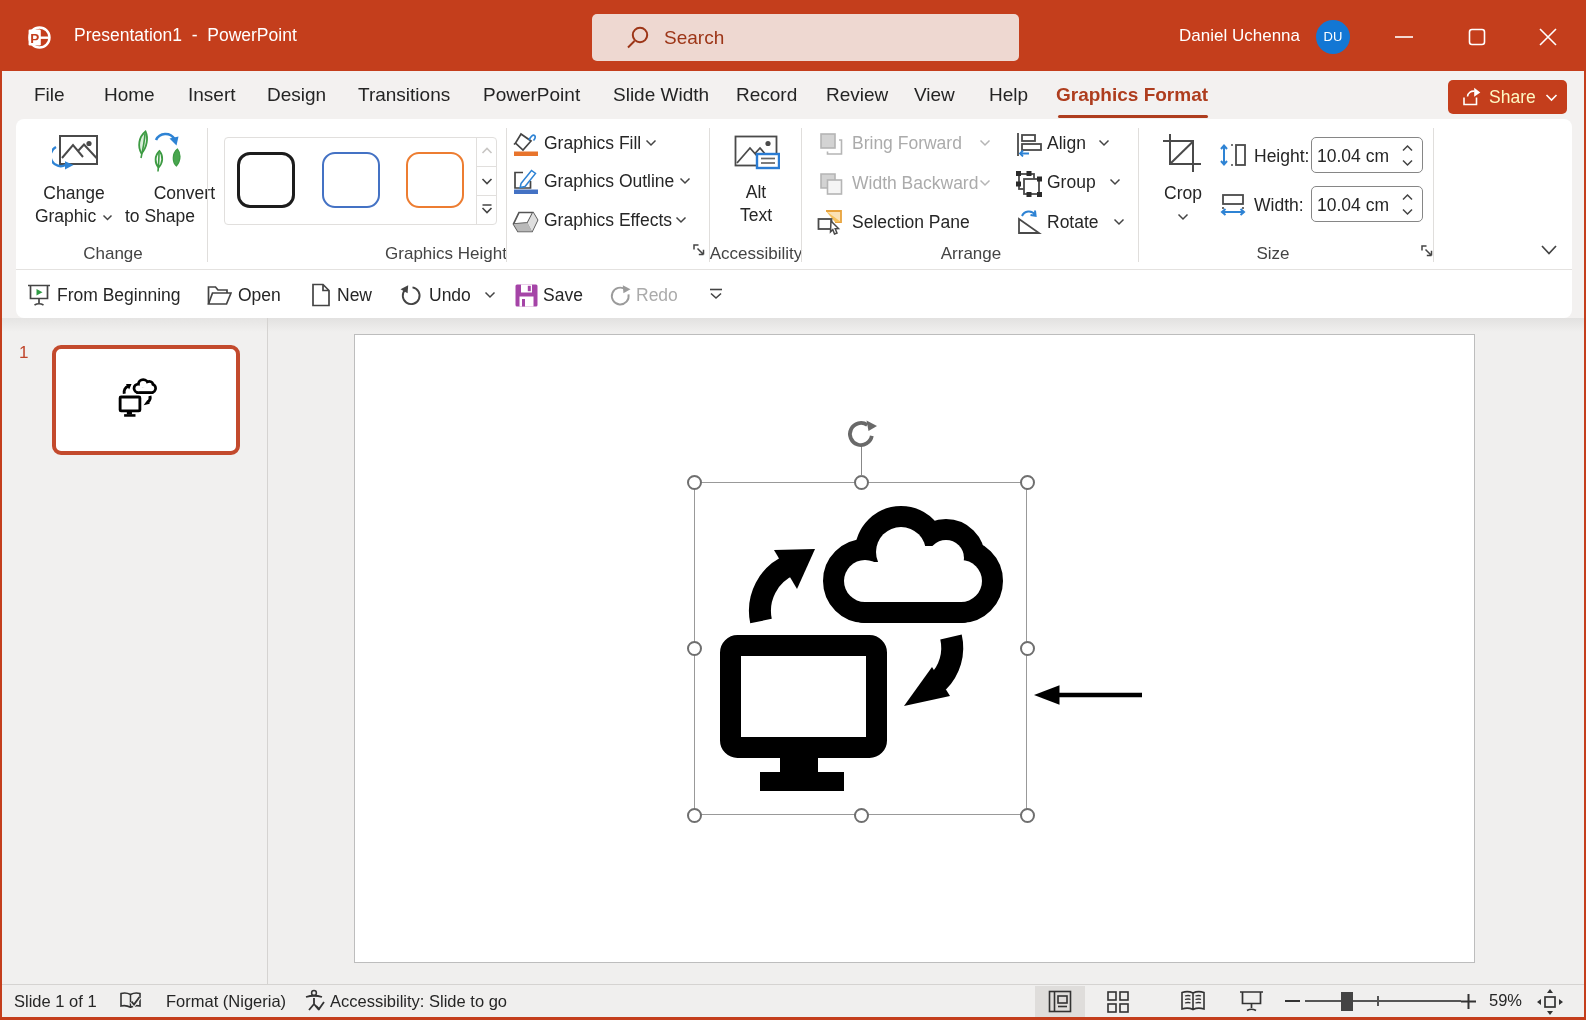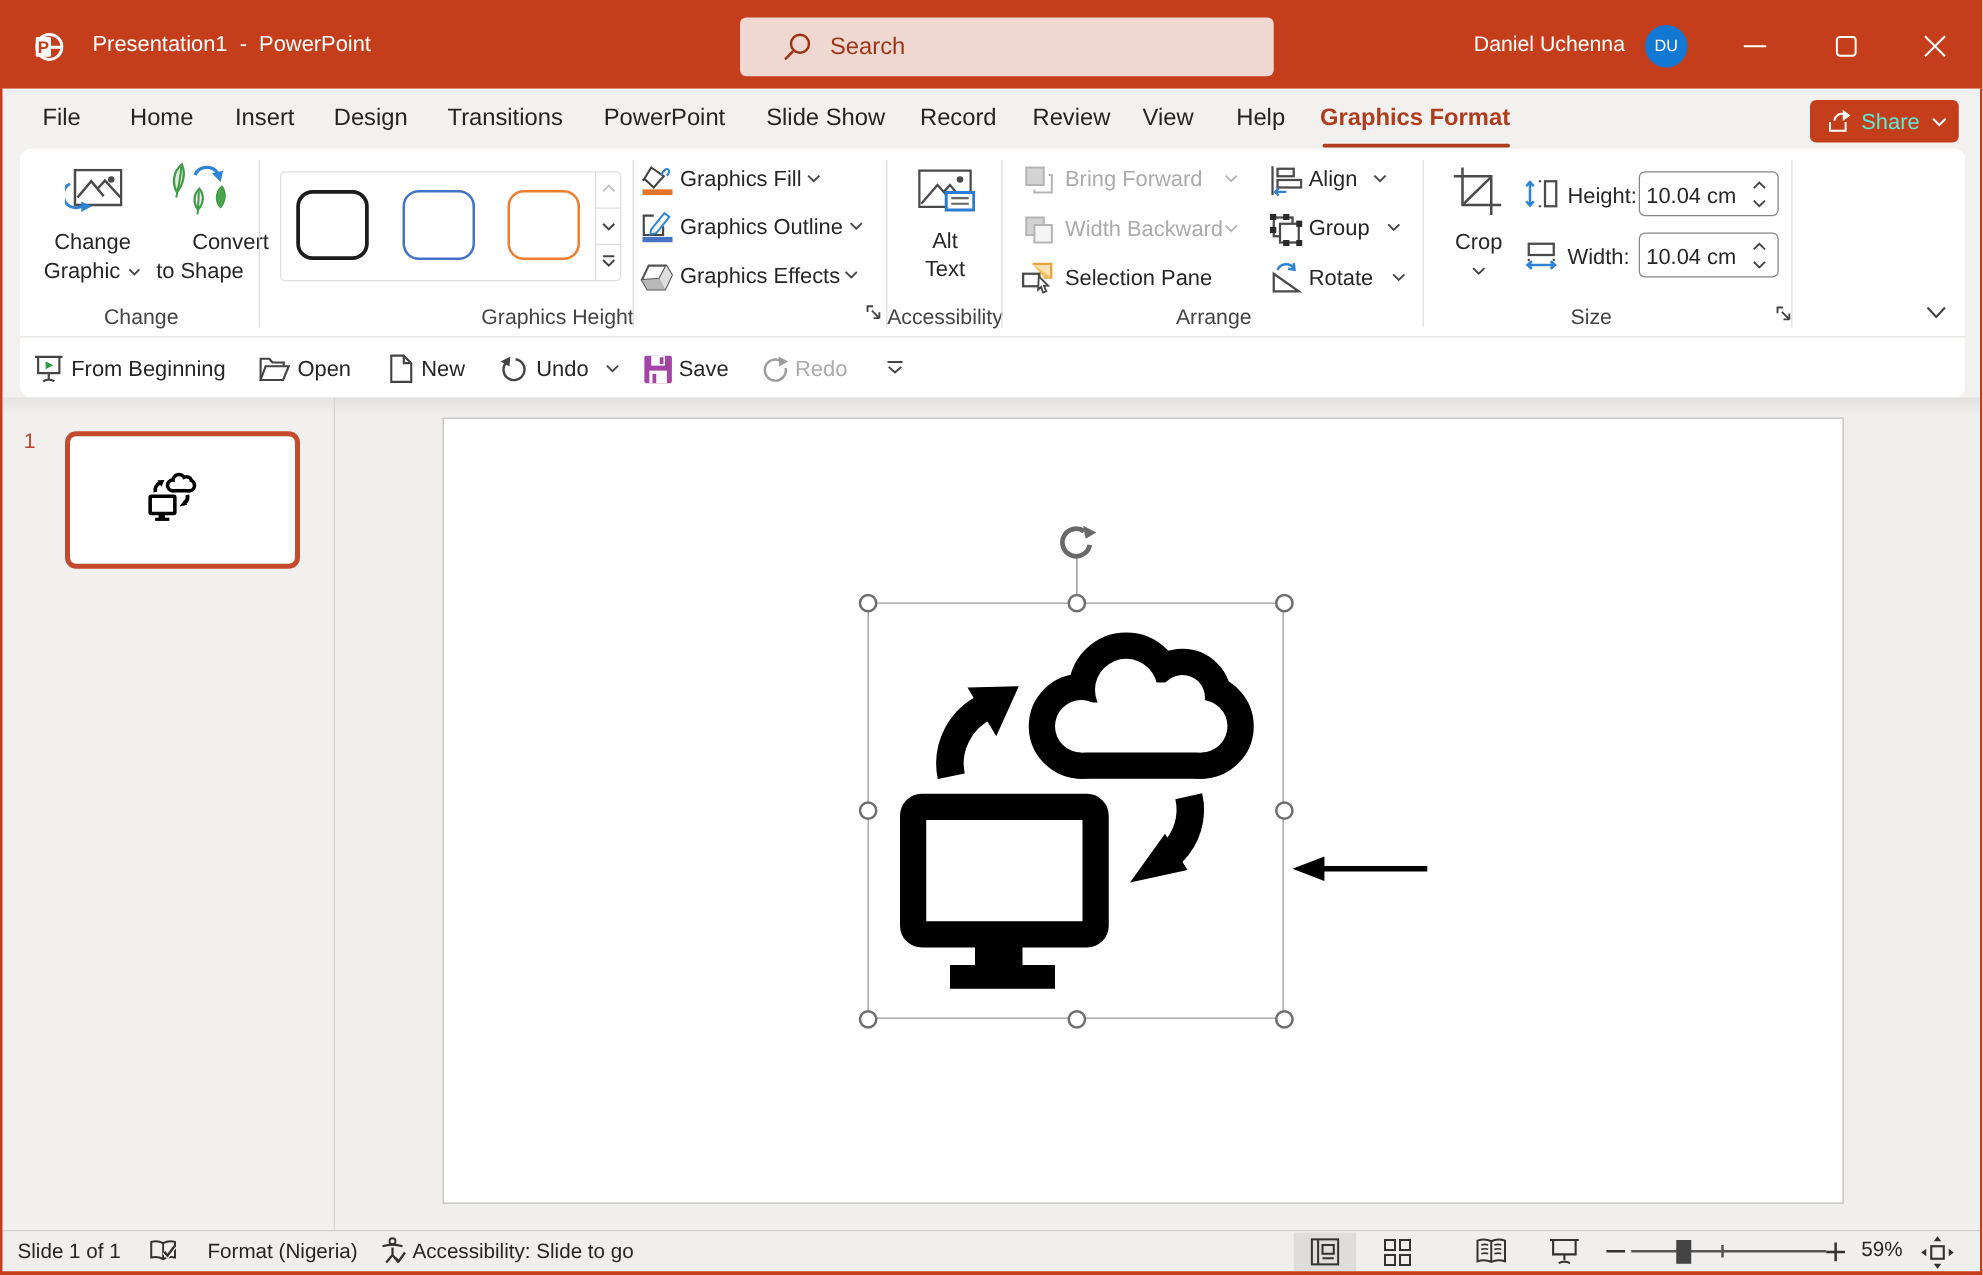--- a/index.html
+++ b/index.html
@@ -74,7 +74,7 @@
   <div class="tab" style="left:265px">Design</div>
   <div class="tab" style="left:356px">Transitions</div>
   <div class="tab" style="left:481px">PowerPoint</div>
-  <div class="tab" style="left:611px">Slide Show</div>
+  <div class="tab" style="left:611px">Slide Width</div>
   <div class="tab" style="left:734px">Record</div>
   <div class="tab" style="left:824px">Review</div>
   <div class="tab" style="left:912px">View</div>

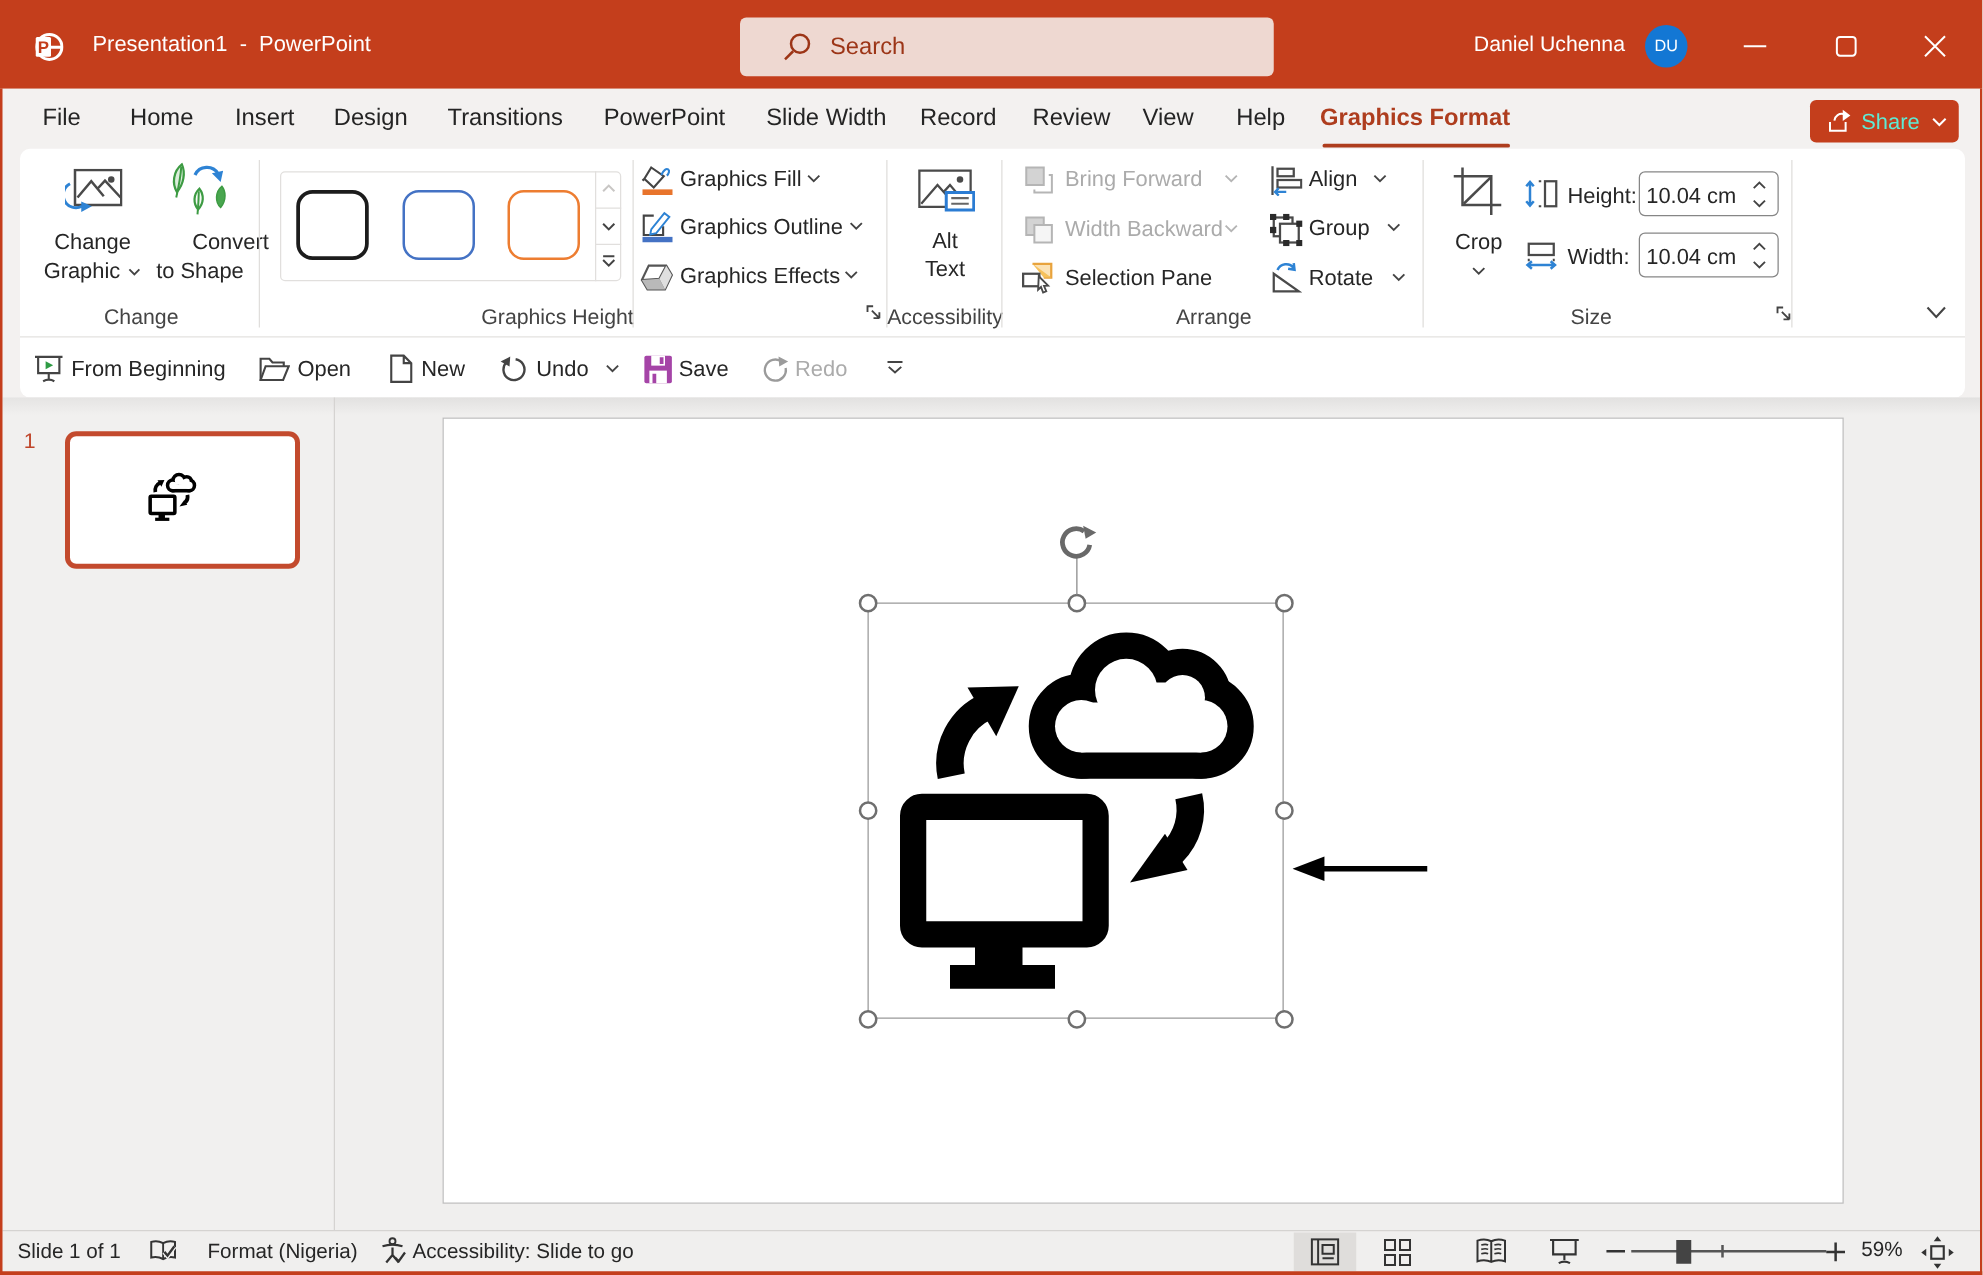--- a/index.html
+++ b/index.html
@@ -18,7 +18,7 @@
 .tab { position:absolute; top:0; height:48px; line-height:48px; font-size:19px; color:#242424; }
 .tabactive { color:#AE3D1E; font-weight:bold; }
 #gfunderline { position:absolute; left:1056px; top:44px; width:150px; height:3px; background:#AE3D1E; border-radius:2px; }
-#sharebtn { position:absolute; left:1446px; top:9px; width:119px; height:34px; background:#C43E1C; border-radius:5px; color:#5eead4; font-size:19px; }
+#sharebtn { position:absolute; left:1446px; top:9px; width:119px; height:34px; background:#C43E1C; border-radius:5px; color:#fef9c3; font-size:19px; }
 
 #ribbon { position:absolute; left:16px; top:119px; width:1556px; height:199px; background:#fff; border-radius:8px; }
 #ribbonsep { position:absolute; left:16px; top:269px; width:1556px; height:1px; background:#E4E2E0; }

